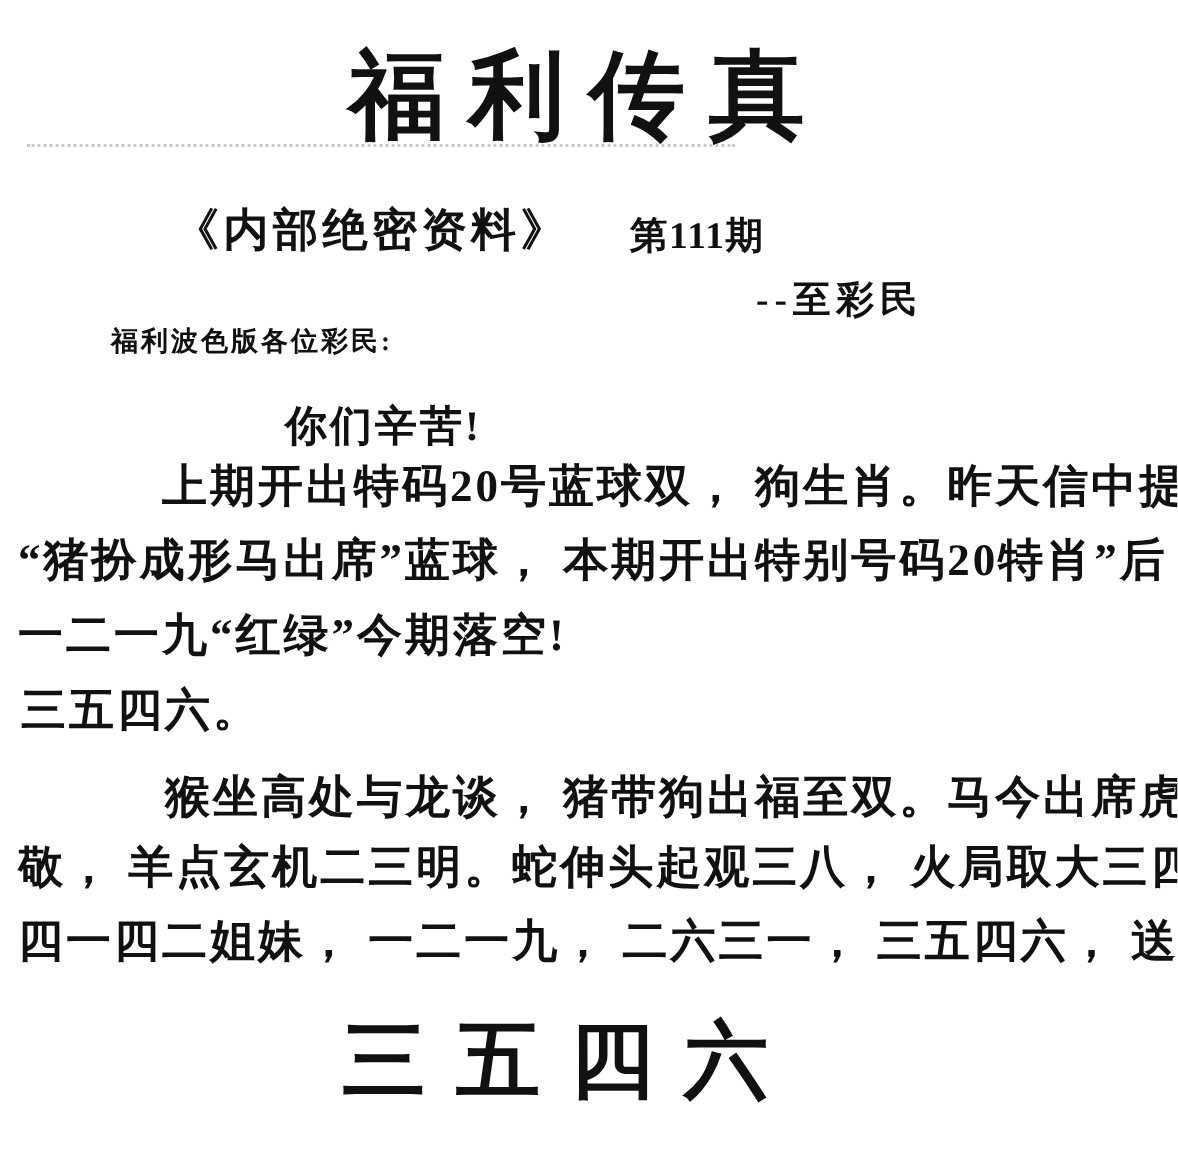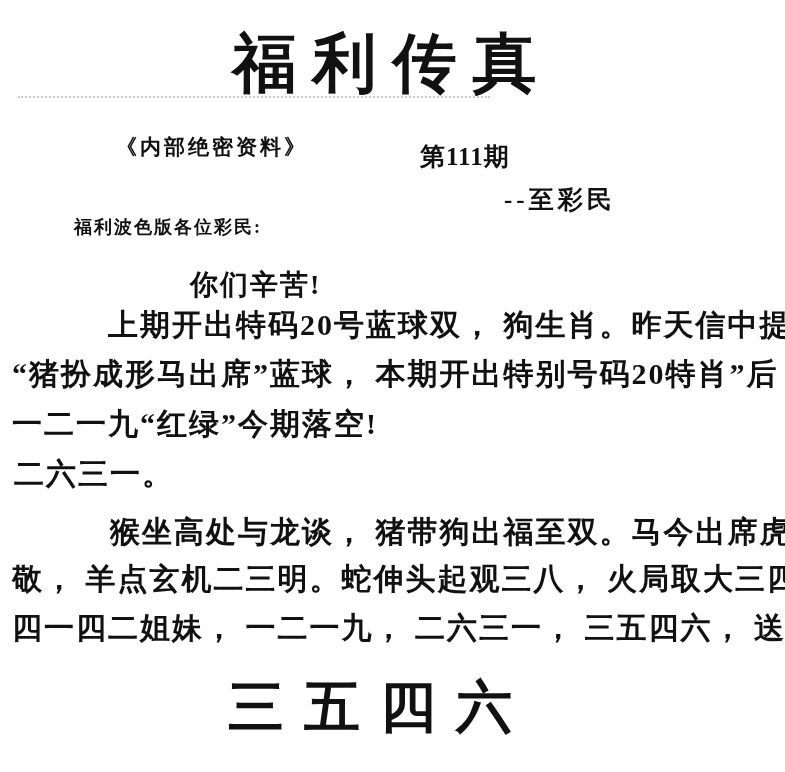--- a/index.html
+++ b/index.html
@@ -38,7 +38,7 @@
   .classification {
     top: 133px;
     left: 116px;
-    font-size: 21px;
+    font-size: 30px;
     font-weight: bold;
     letter-spacing: 3px;
   }

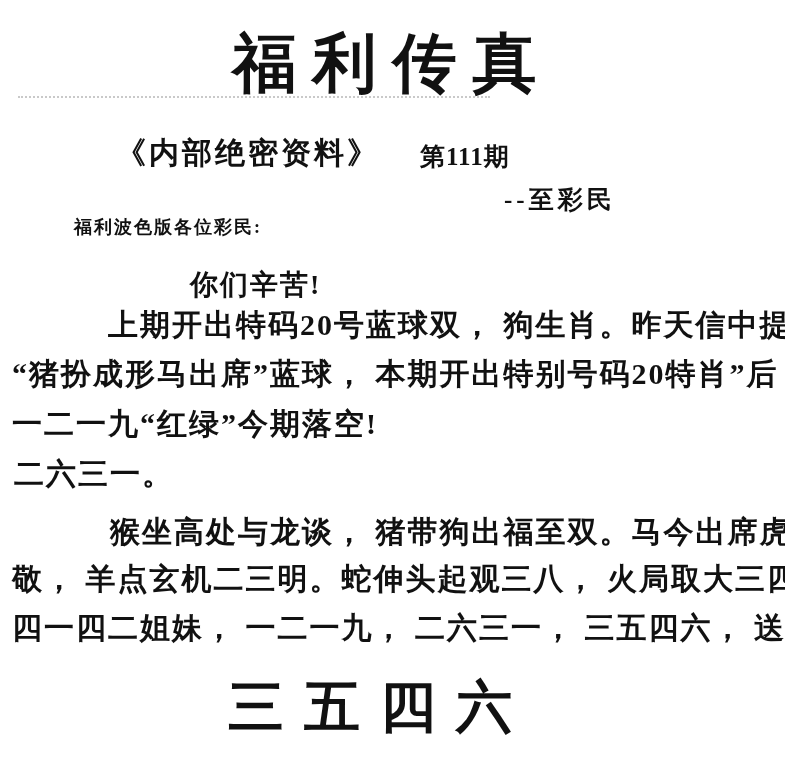--- a/index.html
+++ b/index.html
@@ -113,7 +113,7 @@
 
   <div class="abs body-line bl-3">一二一九“红绿”今期落空!</div>
 
-  <div class="abs body-line bl-4">二六三一。</div>
+  <div class="abs body-line bl-4">三五四六。</div>
 
   <div class="abs body-line bl-5">猴坐高处与龙谈， 猪带狗出福至双。马今出席虎相</div>
 

